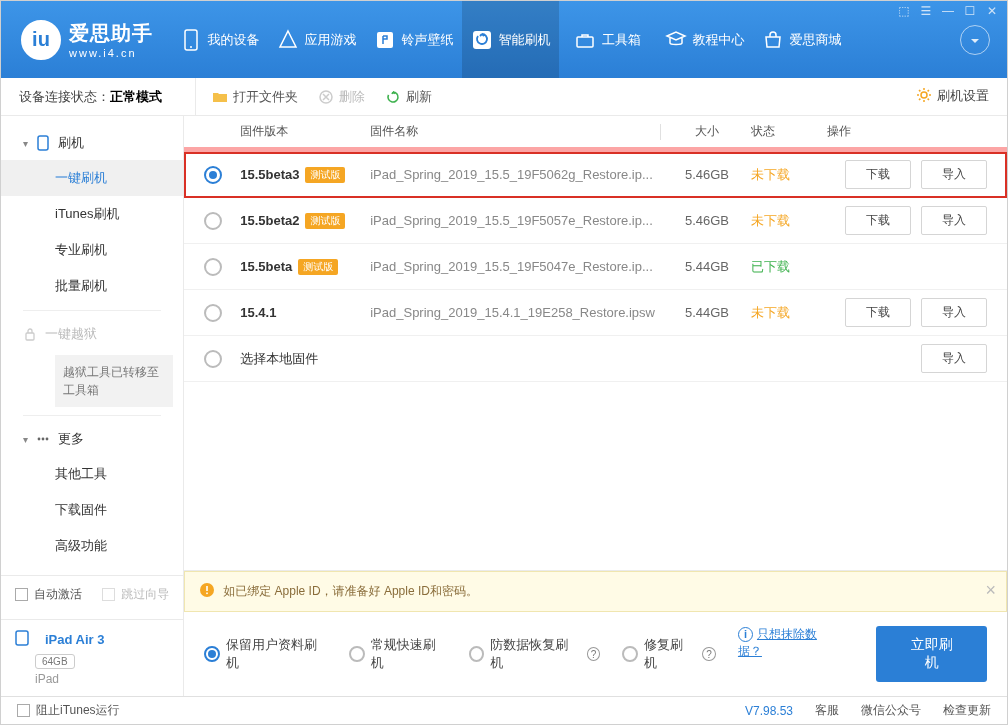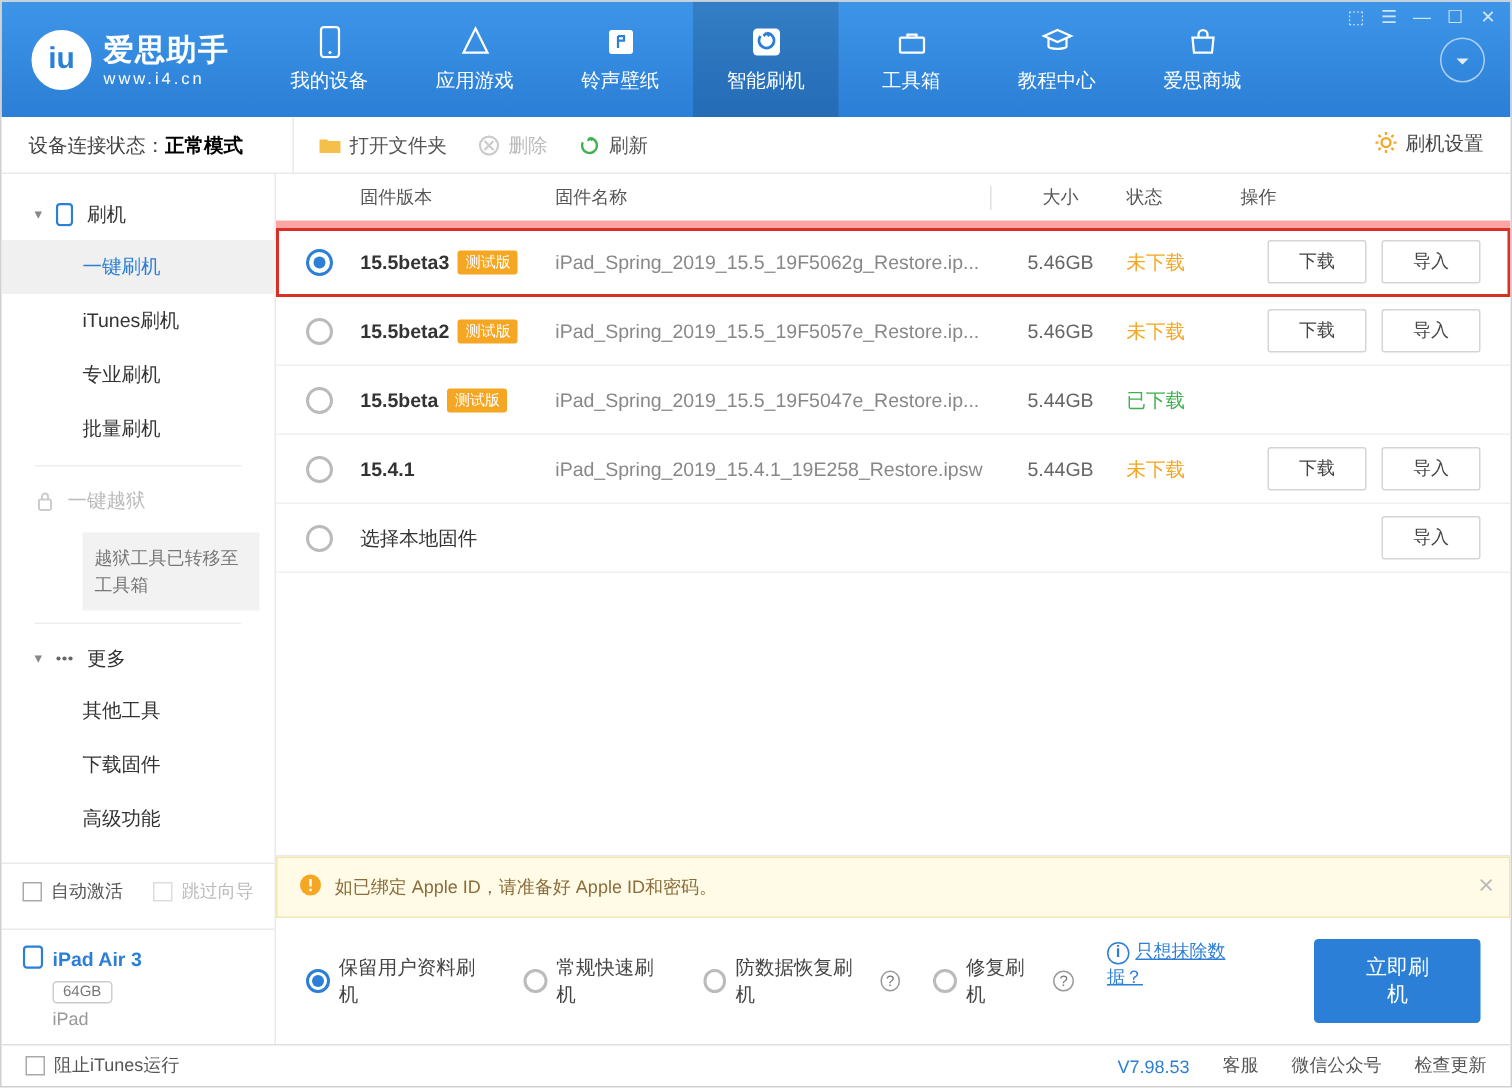--- a/index.html
+++ b/index.html
@@ -13,7 +13,7 @@
 .logo-title { font-size:20px; font-weight:bold; letter-spacing:1px; }
 .logo-url { font-size:11px; letter-spacing:2px; }
 .nav { display:flex; flex:1; }
-.nav-item { width:97px; display:flex; flex-direction:column; align-items:center; justify-content:center; gap:6px; cursor:pointer; font-size:13px; }
+.nav-item { width:97px; display:flex; flex-direction:row; align-items:center; justify-content:center; gap:6px; cursor:pointer; font-size:13px; }
 .nav-item.active { background:rgba(0,0,0,0.15); }
 .nav-icon { width:22px; height:22px; display:flex; align-items:center; justify-content:center; }
 .nav-icon svg { fill:#fff; }

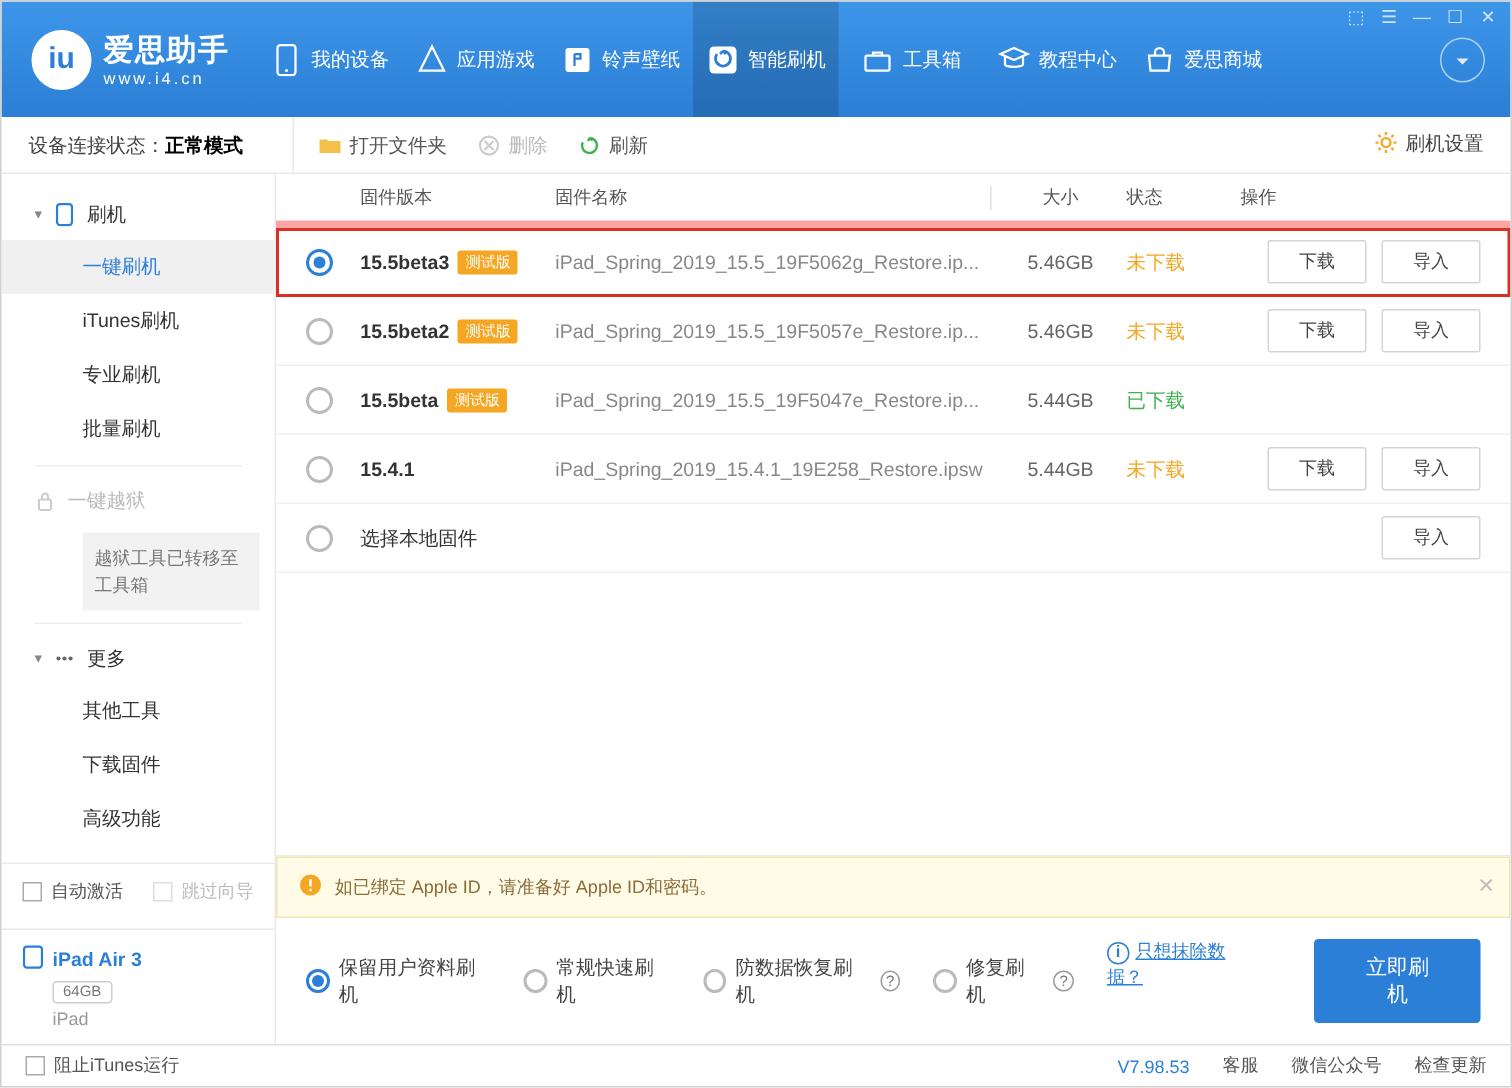--- a/index.html
+++ b/index.html
@@ -53,7 +53,7 @@
 .chk { width:13px; height:13px; border:1px solid #aaa; background:#fff; }
 .chk2 { display:flex; align-items:center; gap:6px; color:#bbb; font-size:12px; }
 .device-block { border-top:1px solid #eaeaea; padding:10px 14px; }
-.device-name { color:#2b7fd6; font-size:13px; font-weight:600; display:flex; align-items:center; gap:6px; }
+.device-name { color:#2b7fd6; font-size:13px; font-weight:600; display:flex; align-items:center; gap:16px; }
 .device-name .ic svg { fill:#2b7fd6; }
 .badge { border:1px solid #ccc; border-radius:3px; color:#777; font-size:10px; padding:1px 6px; margin:5px 0 3px 20px; display:inline-block; }
 .device-model { color:#999; font-size:12px; margin-left:20px; }

